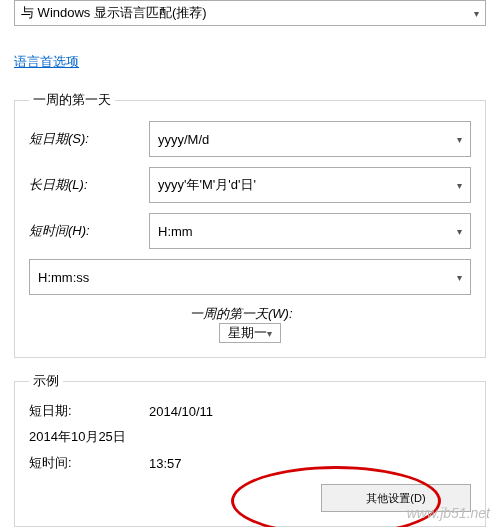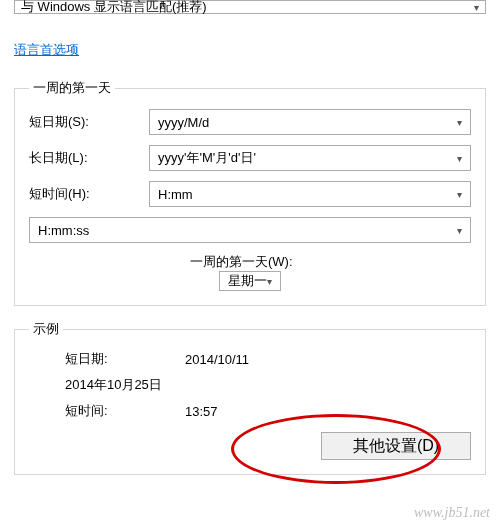--- a/index.html
+++ b/index.html
@@ -17,7 +17,7 @@
 .top-dropdown {
   margin: 0 0 12px 0;
   border: 1px solid #acacac;
-  height: 14px;
+  height: 26px;
   display: flex;
   align-items: center;
   padding: 0 6px;

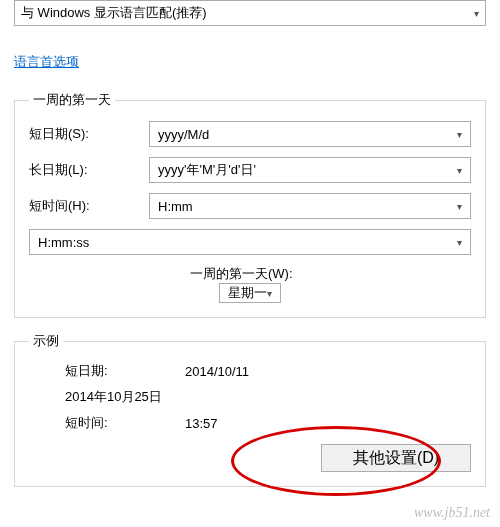--- a/index.html
+++ b/index.html
@@ -50,6 +50,7 @@
 .row-label {
   width: 120px;
   flex-shrink: 0;
+  font-style: italic;
 }
 .select {
   flex: 1;

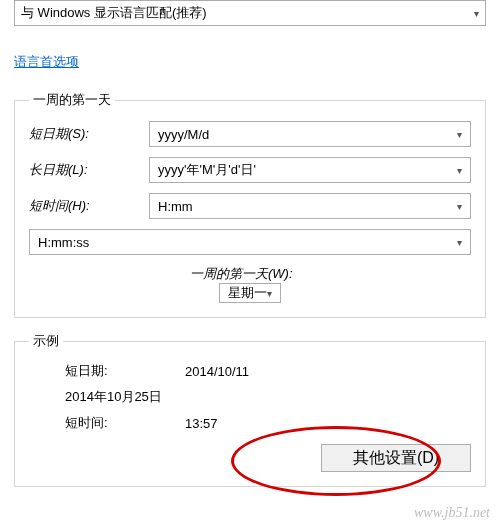--- a/index.html
+++ b/index.html
@@ -55,7 +55,7 @@
 .select {
   flex: 1;
   border: 1px solid #acacac;
-  height: 26px;
+  height: 36px;
   display: flex;
   align-items: center;
   padding: 0 8px;

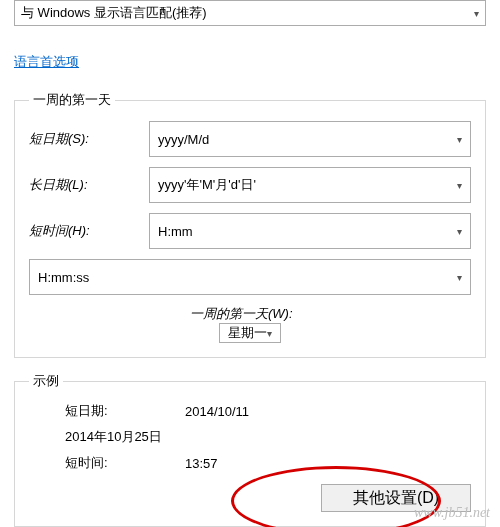--- a/index.html
+++ b/index.html
@@ -66,7 +66,6 @@
   display: flex;
   align-items: center;
   margin-bottom: 8px;
-  margin-left: 36px;
 }
 .ex-row:last-child { margin-bottom: 0; }
 .ex-label { width: 120px; flex-shrink: 0; }

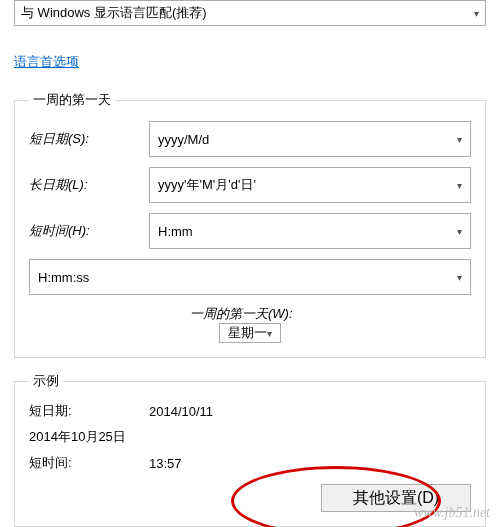--- a/index.html
+++ b/index.html
@@ -85,7 +85,7 @@
   align-items: center;
   justify-content: center;
   cursor: pointer;
-  font-size: 16px;
+  font-size: 11px;
 }
 .red-ellipse {
   position: absolute;

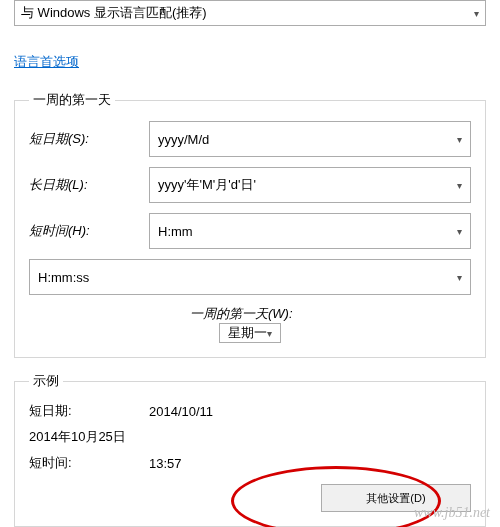--- a/index.html
+++ b/index.html
@@ -104,7 +104,7 @@
   color: #bdbdbd;
   font-size: 14px;
   font-style: italic;
-  font-family: Liberation Serif, serif;
+  font-family: Liberation Sans, sans-serif;
 }
 </style>
 </head>

